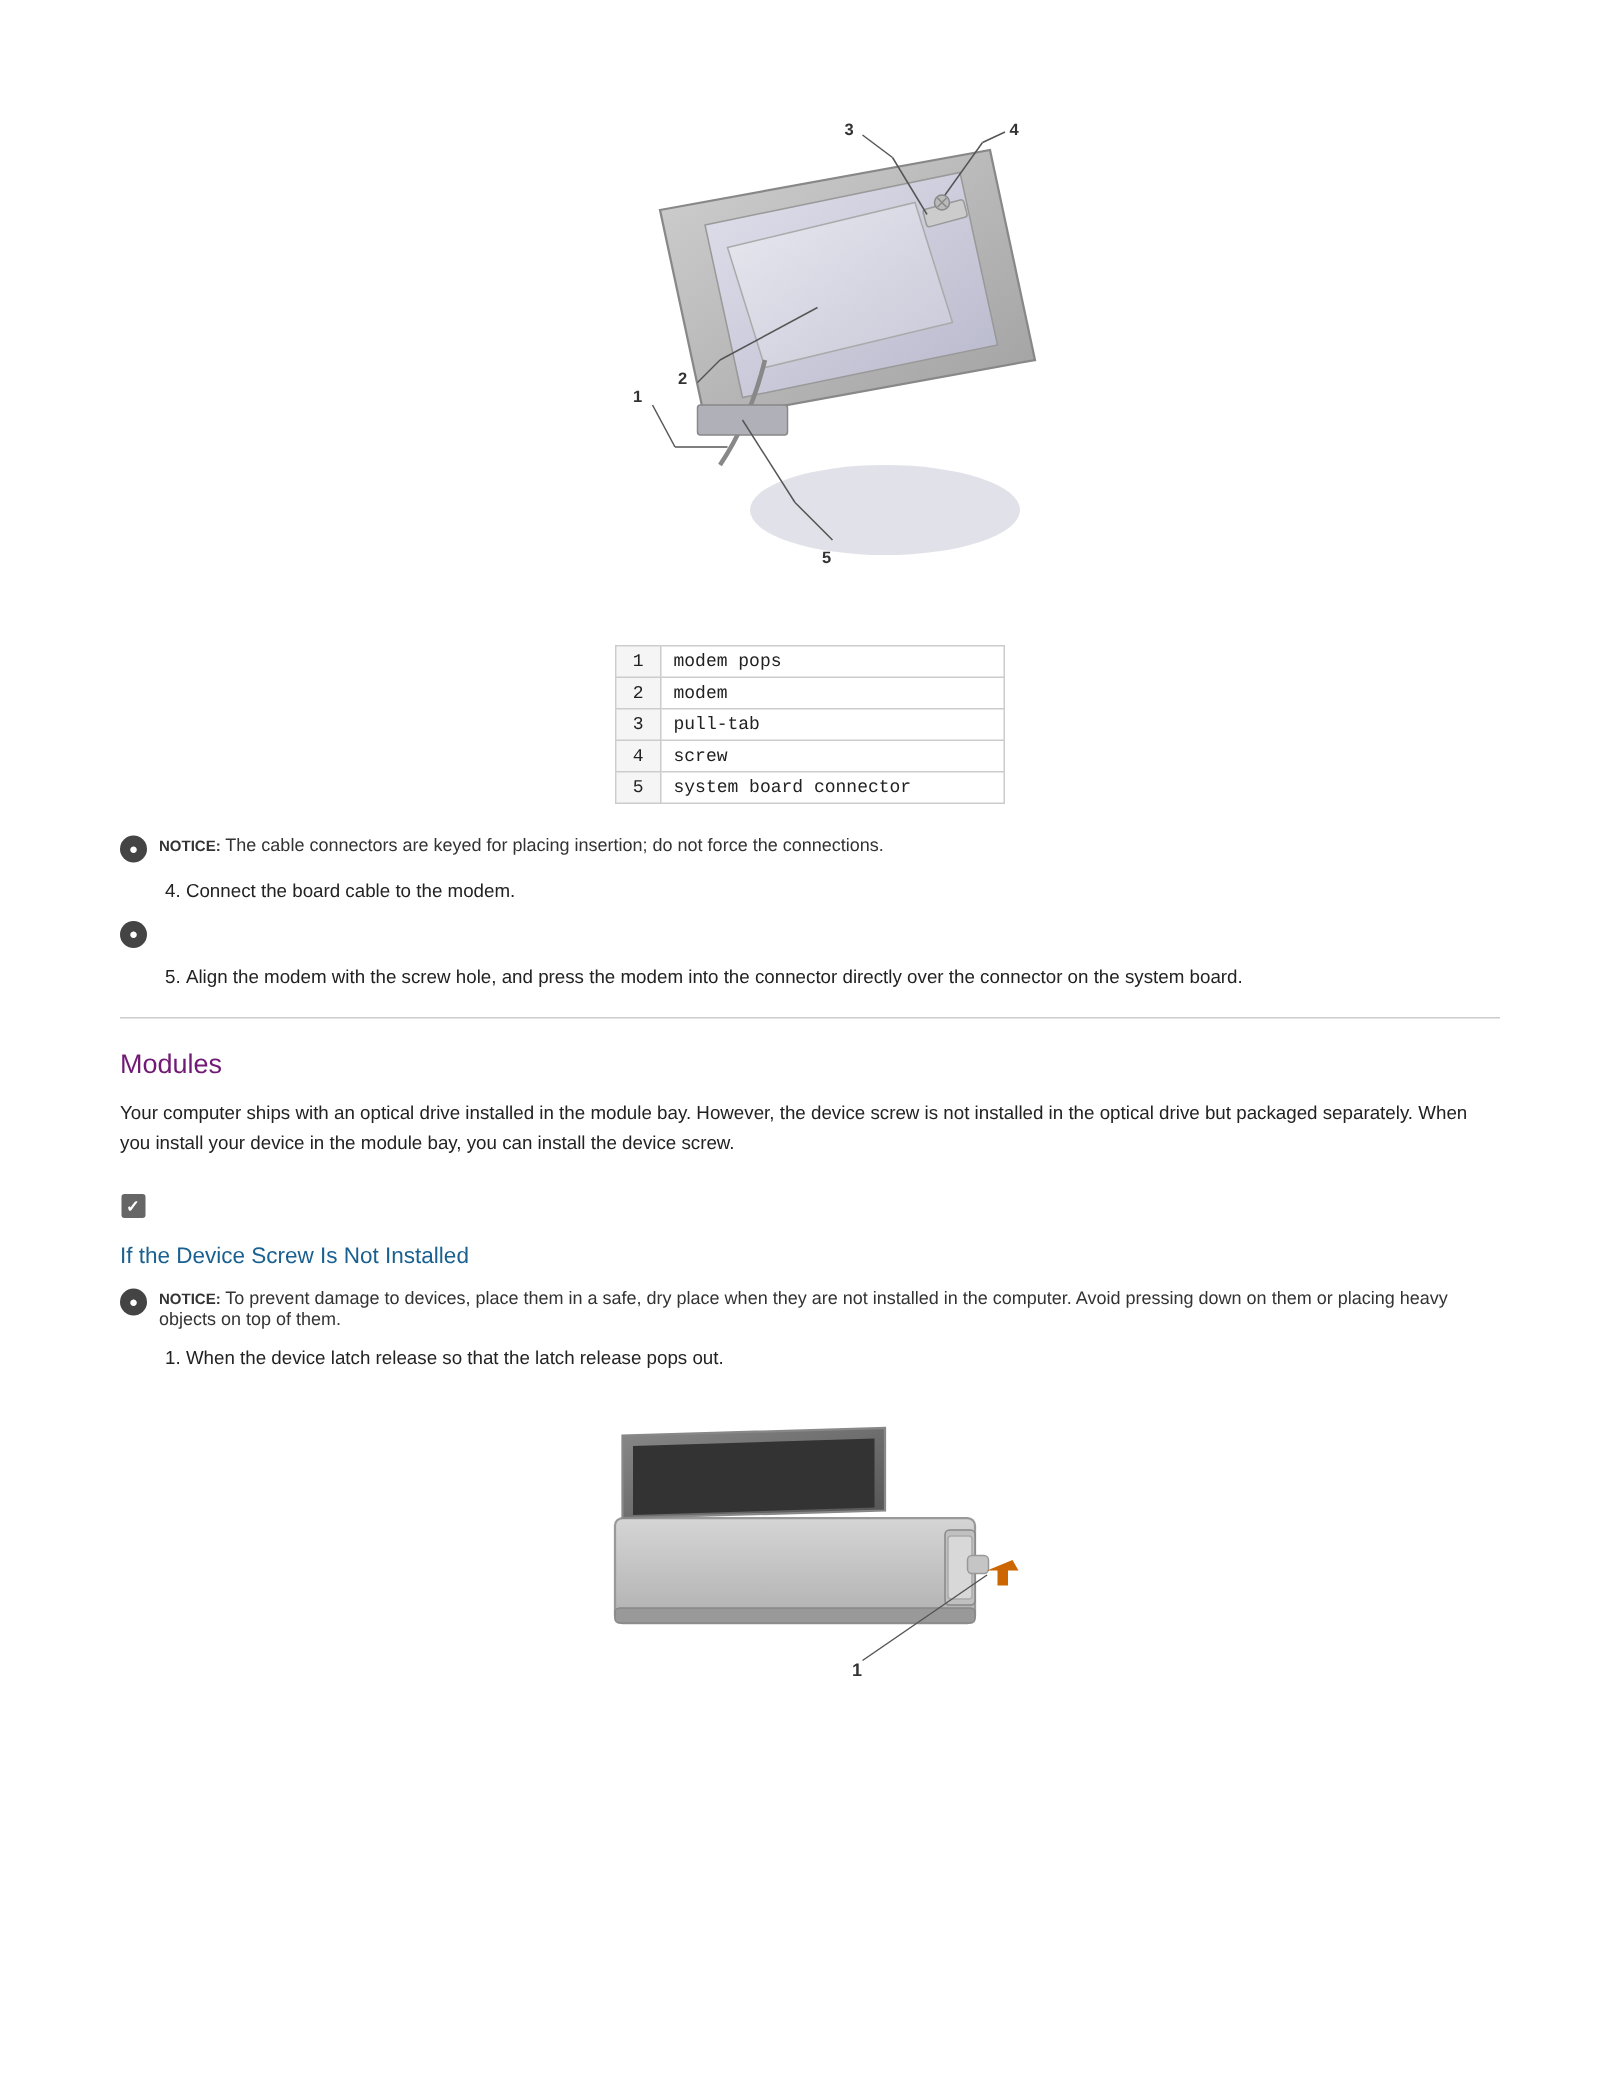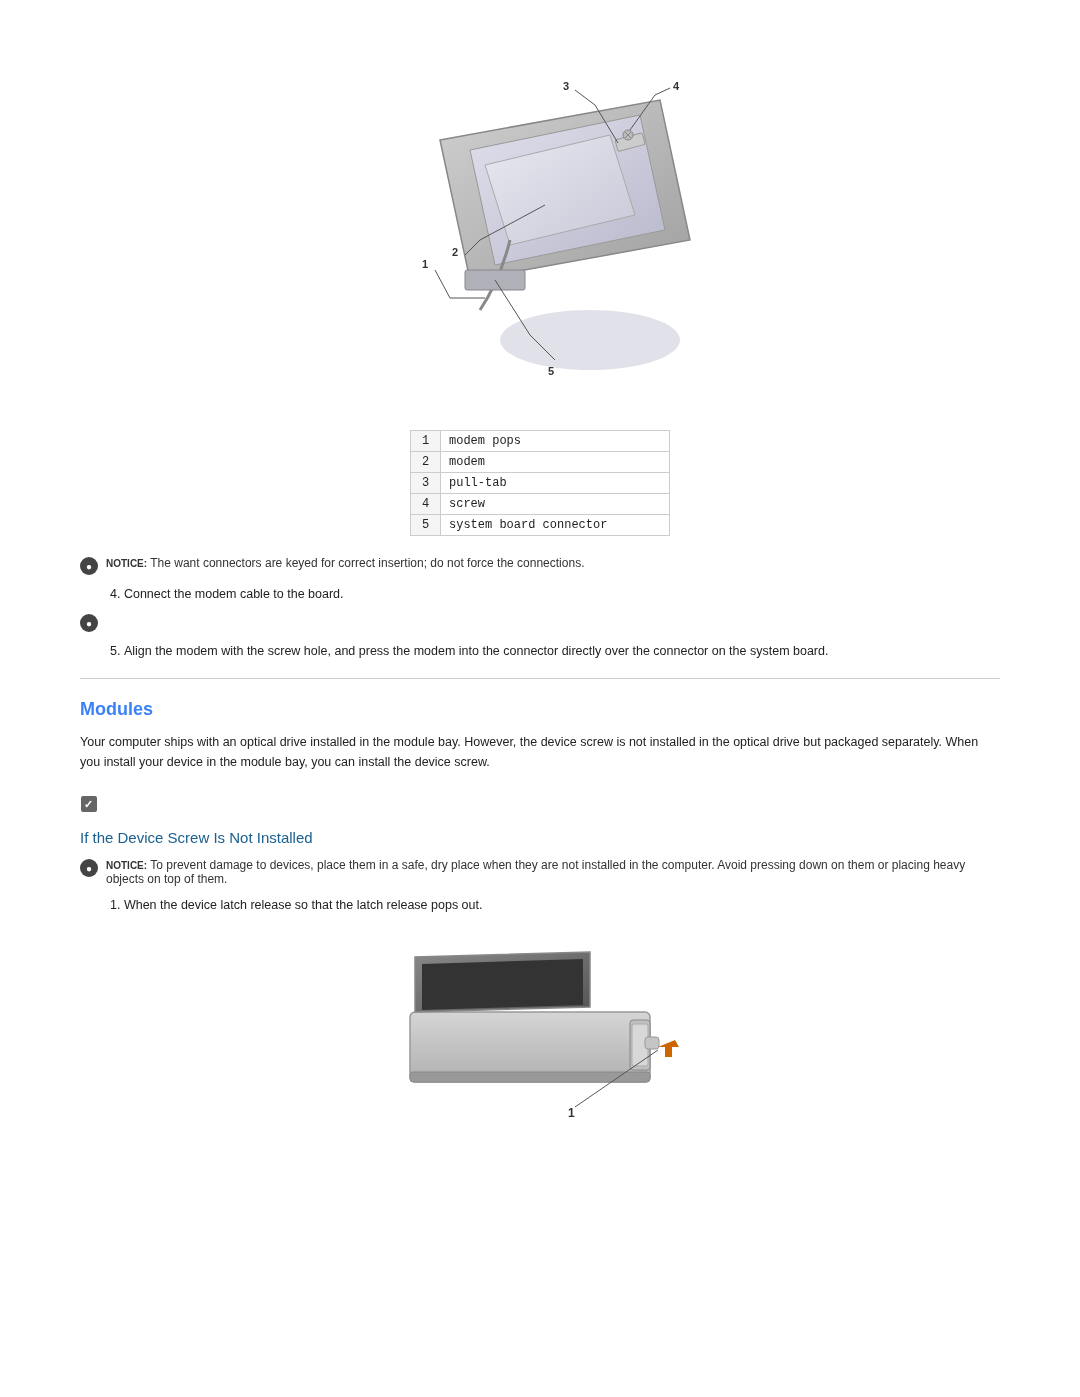--- a/index.html
+++ b/index.html
@@ -208,7 +208,7 @@
 <div class="notice-block">
   <div class="notice-icon dark">●</div>
   <div class="notice-text">
-    <strong>NOTICE:</strong><span> The want connectors are keyed for correct insertion; do not force the connections.</span>
+    <strong>NOTICE:</strong><span> The cable connectors are keyed for placing insertion; do not force the connections.</span>
   </div>
 </div>
 

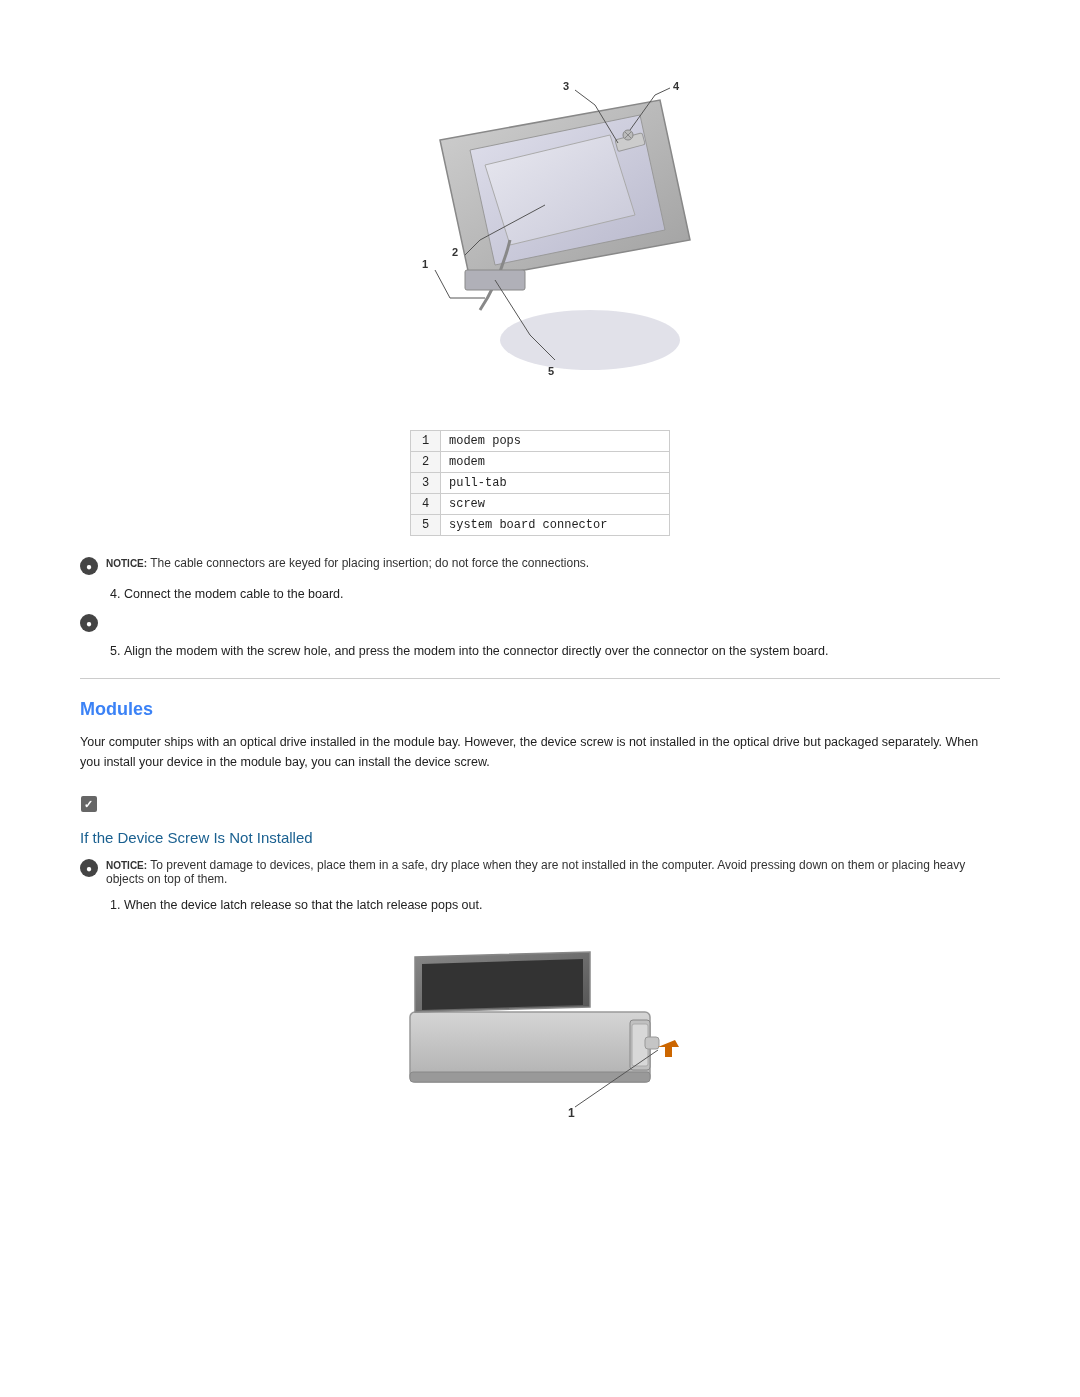--- a/index.html
+++ b/index.html
@@ -213,7 +213,7 @@
 </div>
 
 <div class="step-item">
-  <span>4.</span>&nbsp;<span>Connect the modem cable to the board.</span>
+  <span>4.</span>&nbsp;<span>Connect the board cable to the modem.</span>
 </div>
 
 <div class="notice-block">

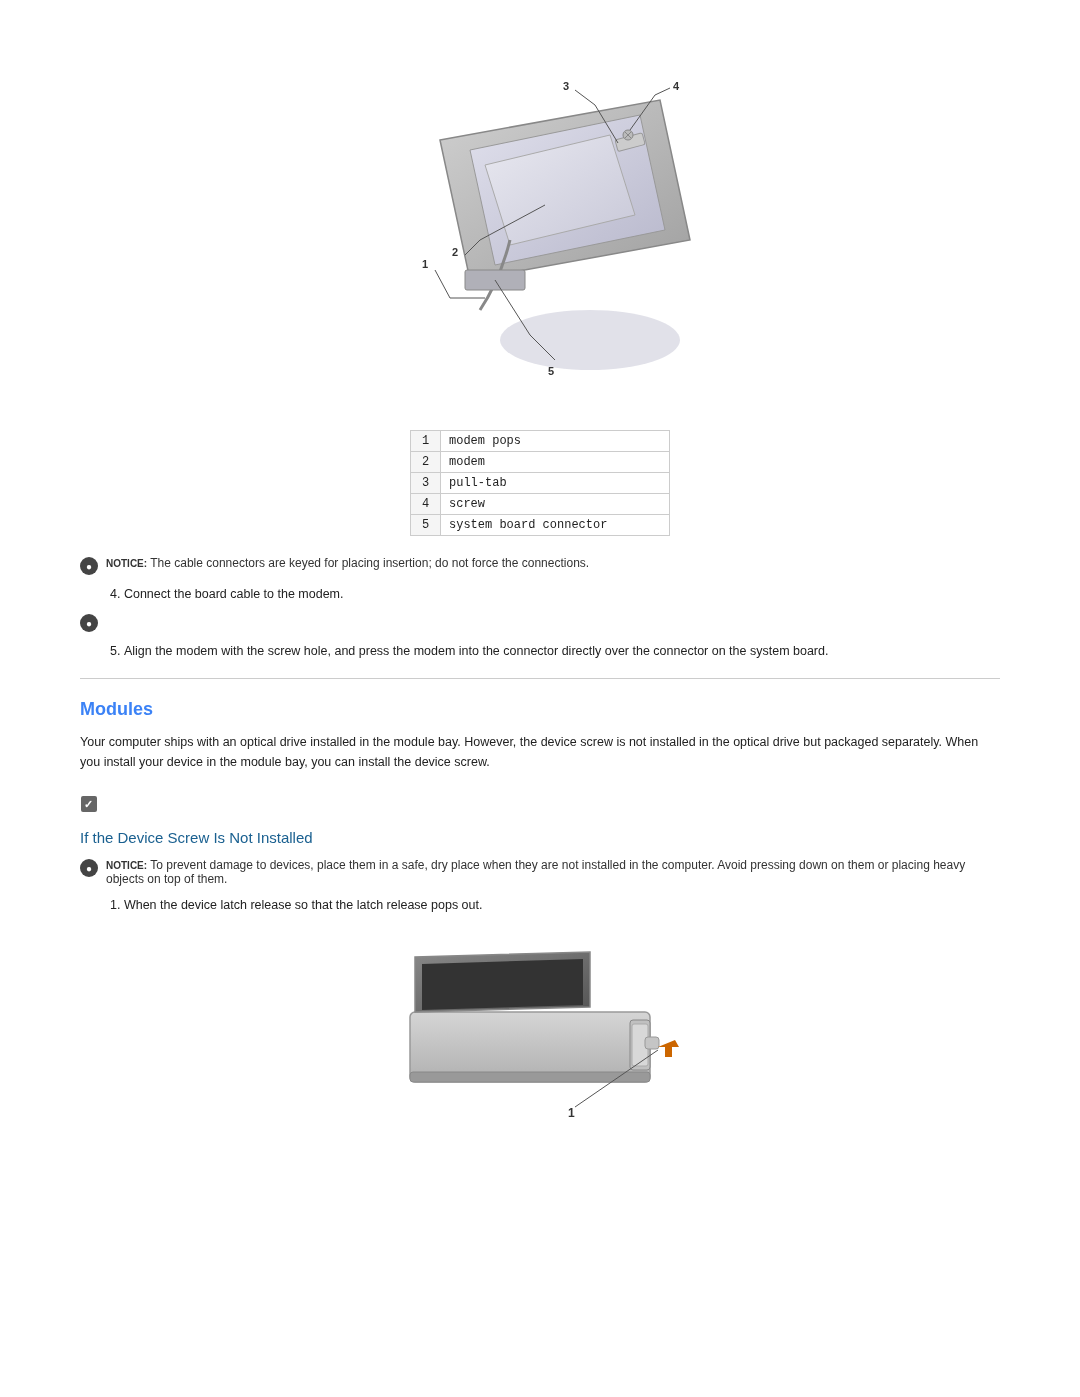--- a/index.html
+++ b/index.html
@@ -93,8 +93,8 @@
 
     .section-heading {
       font-size: 18px;
-      font-weight: bold;
-      color: #3b82f6;
+      font-weight: normal;
+      color: #701a75;
       margin: 20px 0 12px 0;
       font-family: Arial, sans-serif;
     }

